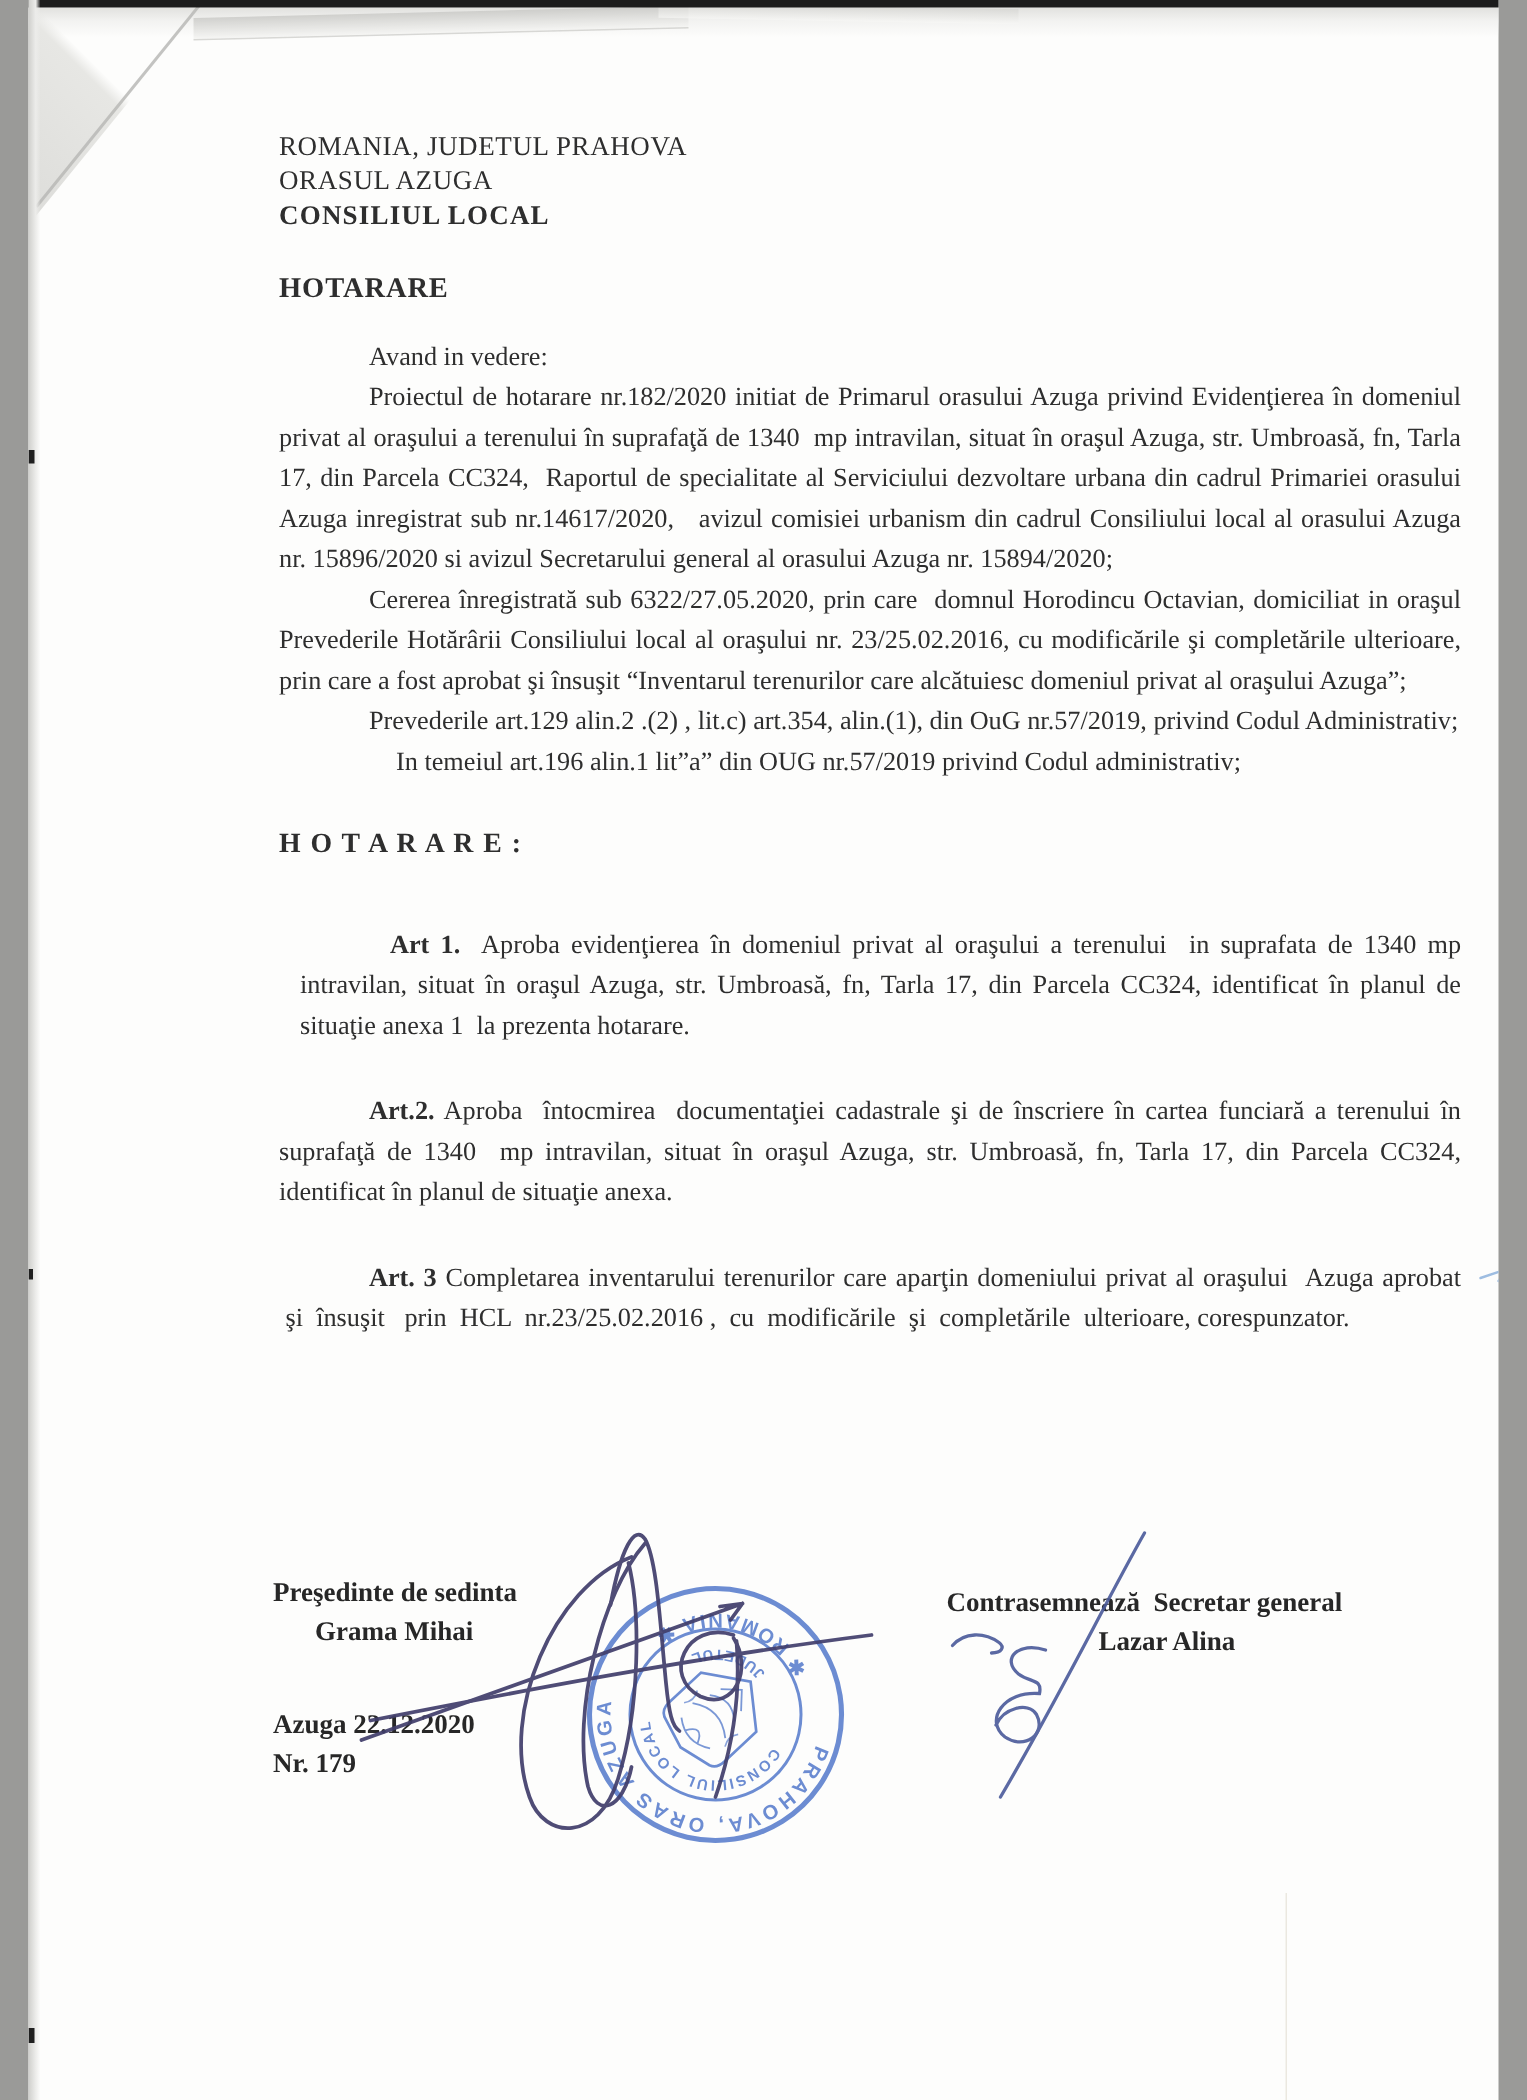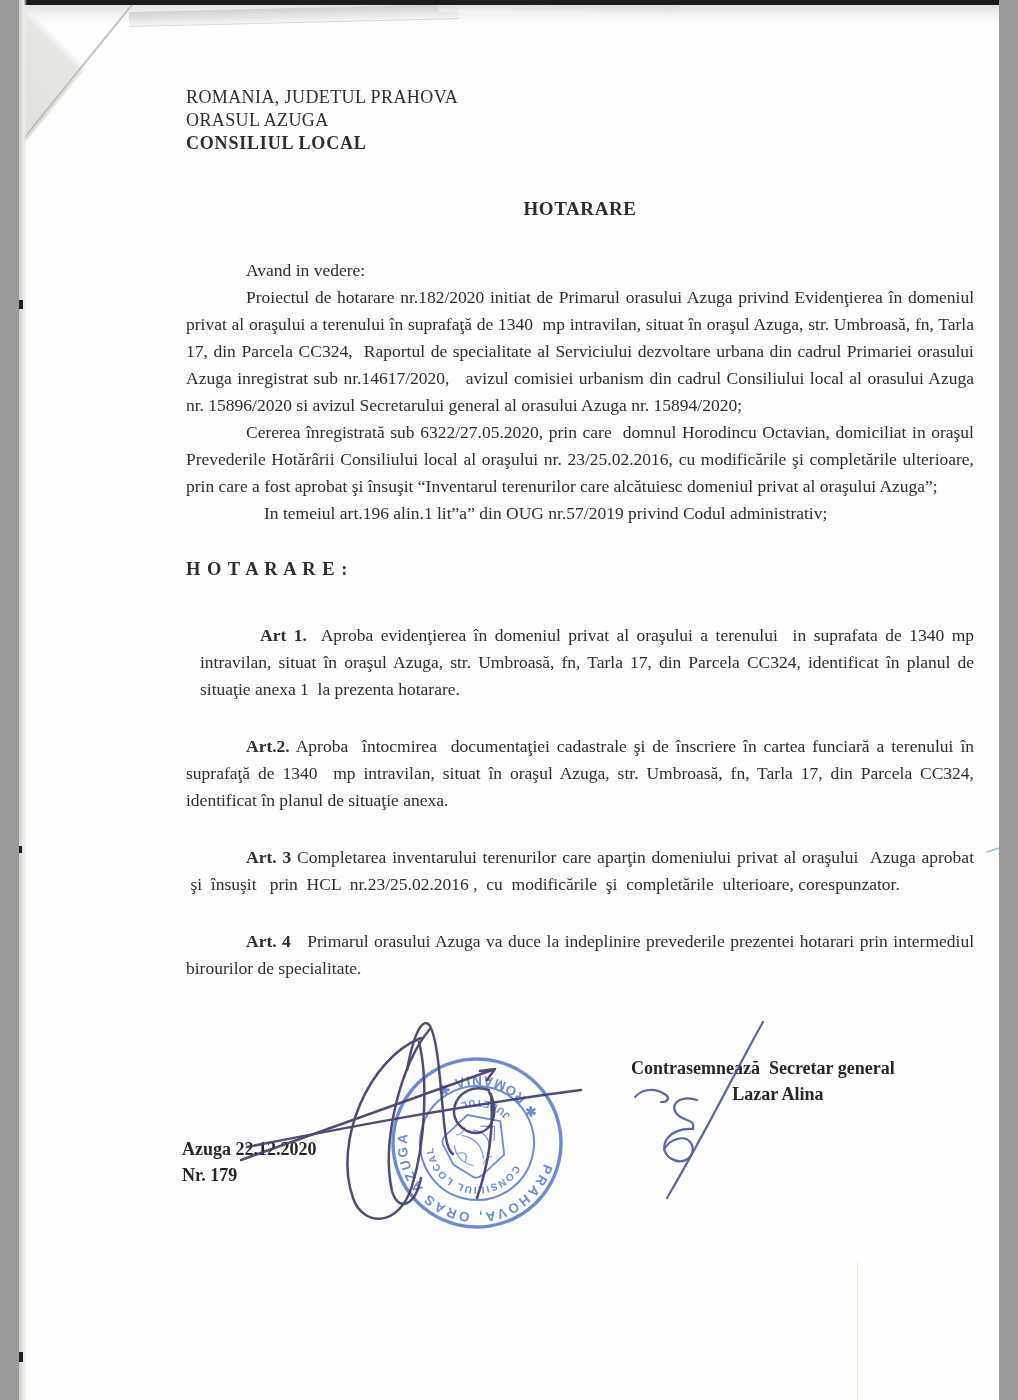--- a/index.html
+++ b/index.html
@@ -41,7 +41,7 @@
   .content{position:absolute;left:167px;top:86px;width:788px;}
   .hdr-line{font-size:18px;line-height:23px;letter-spacing:.4px;}
   .hdr-line.bold{font-weight:bold;letter-spacing:.8px;}
-  .doc-title{text-align:center;font-weight:bold;font-size:19px;letter-spacing:.6px;margin-top:43px;}
+  .doc-title{font-weight:bold;font-size:19px;letter-spacing:.6px;margin-top:27px;}
   .doc-subtitle{margin-left:30px;font-size:17.5px;line-height:26px;margin-top:3px;}
   .doc-subtitle .l1{text-align:justify;text-align-last:justify;}
   .preamble{margin-top:37px;}

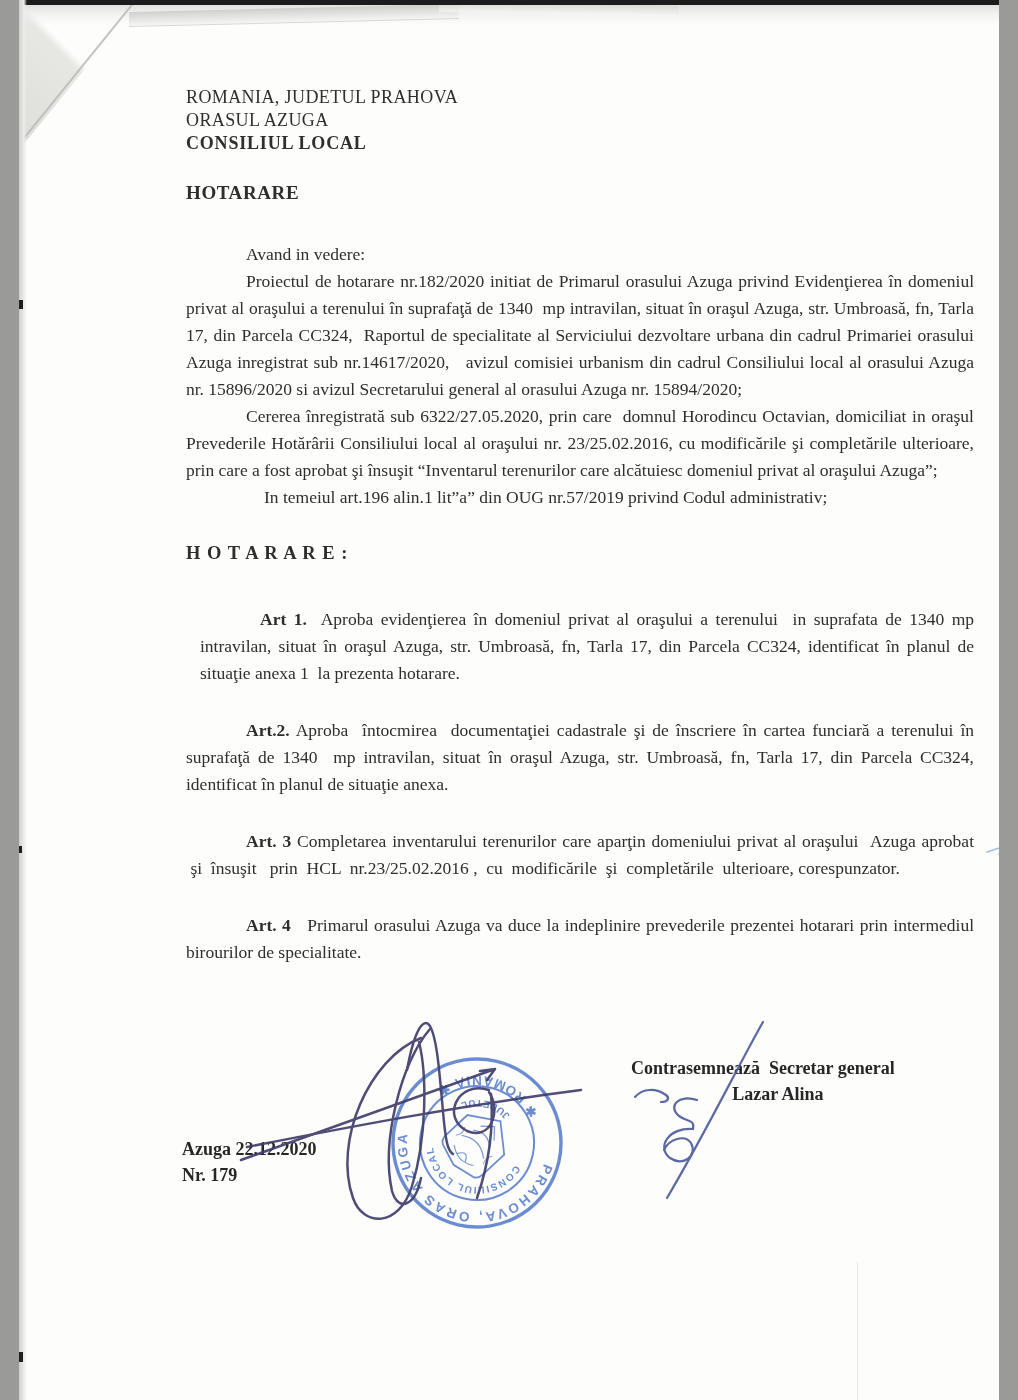--- a/index.html
+++ b/index.html
@@ -44,7 +44,7 @@
   .doc-title{font-weight:bold;font-size:19px;letter-spacing:.6px;margin-top:27px;}
   .doc-subtitle{margin-left:30px;font-size:17.5px;line-height:26px;margin-top:3px;}
   .doc-subtitle .l1{text-align:justify;text-align-last:justify;}
-  .preamble{margin-top:37px;}
+  .preamble{margin-top:20px;}
   .preamble p, .articles p{
     margin:0;text-align:justify;font-size:17.5px;line-height:27px;text-indent:60px;
   }

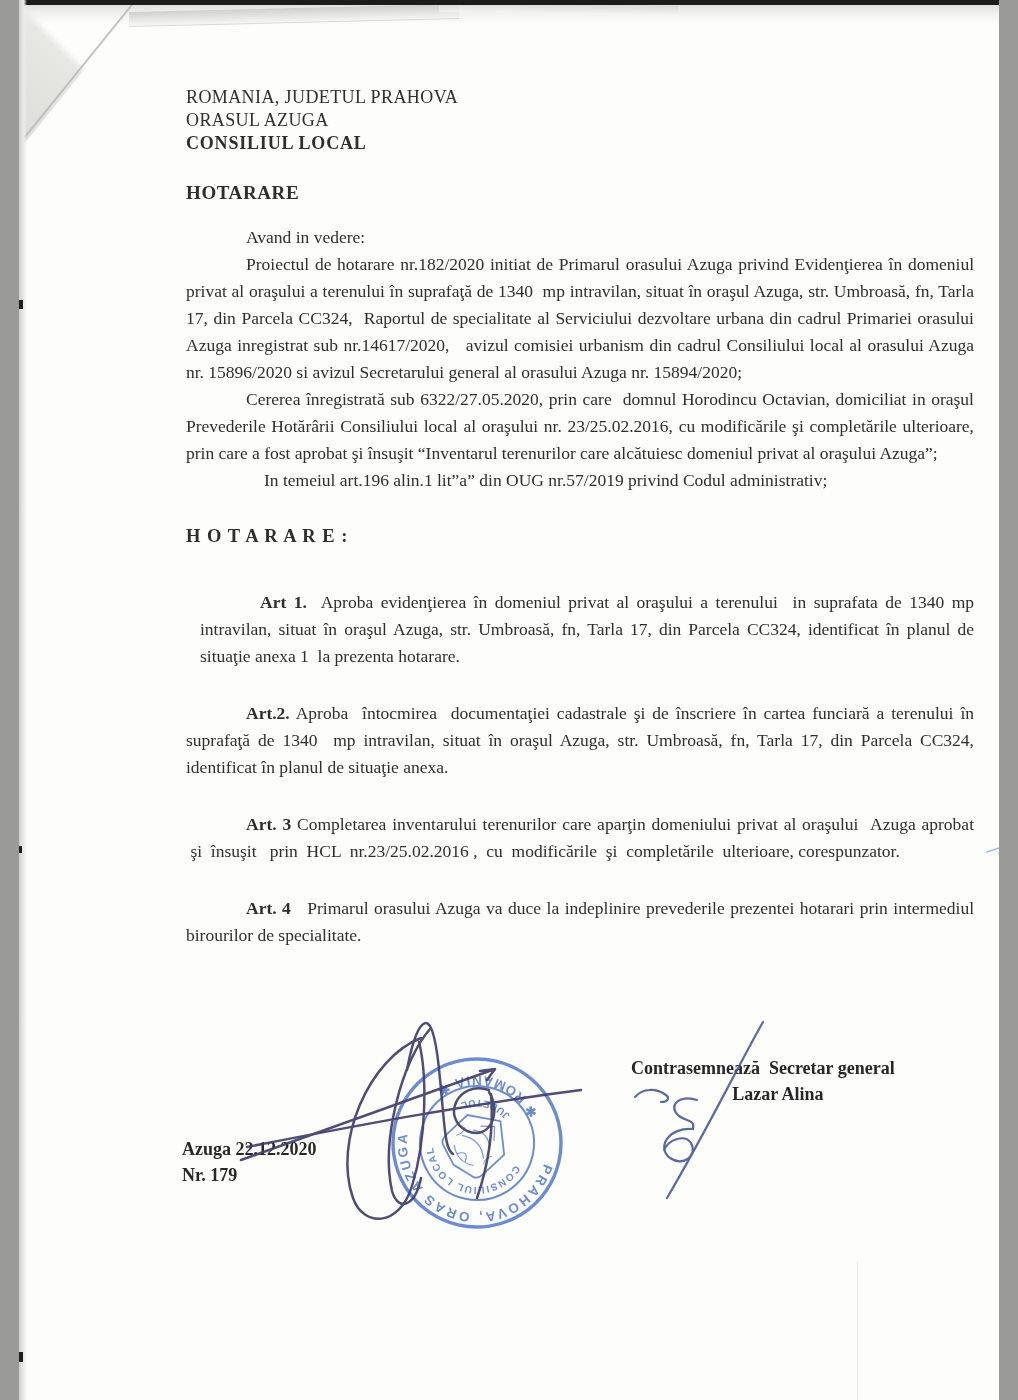--- a/index.html
+++ b/index.html
@@ -97,6 +97,7 @@
       <p class="intro">Avand in vedere:</p>
       <p>Proiectul de hotarare nr.182/2020 initiat de Primarul orasului Azuga privind Evidenţierea în domeniul privat al oraşului a terenului în suprafaţă de 1340 &nbsp;mp intravilan, situat în oraşul Azuga, str. Umbroasă, fn, Tarla 17, din Parcela CC324, &nbsp;Raportul de specialitate al Serviciului dezvoltare urbana din cadrul Primariei orasului Azuga inregistrat sub nr.14617/2020, &nbsp;&nbsp;avizul comisiei urbanism din cadrul Consiliului local al orasului Azuga nr. 15896/2020 si avizul Secretarului general al orasului Azuga nr. 15894/2020;</p>
       <p>Cererea înregistrată sub 6322/27.05.2020, prin care &nbsp;domnul Horodincu Octavian, domiciliat in oraşul Prevederile Hotărârii Consiliului local al oraşului nr. 23/25.02.2016, cu modificările şi completările ulterioare, prin care a fost aprobat şi însuşit “Inventarul terenurilor care alcătuiesc domeniul privat al oraşului Azuga”;</p>
+      <p>Prevederile art.129 alin.2 .(2) , lit.c) art.354, alin.(1), din OuG nr.57/2019, privind Codul Administrativ;</p>
       <p class="indent-lg">In temeiul art.196 alin.1 lit”a” din OUG nr.57/2019 privind Codul administrativ;</p>
     </div>
 

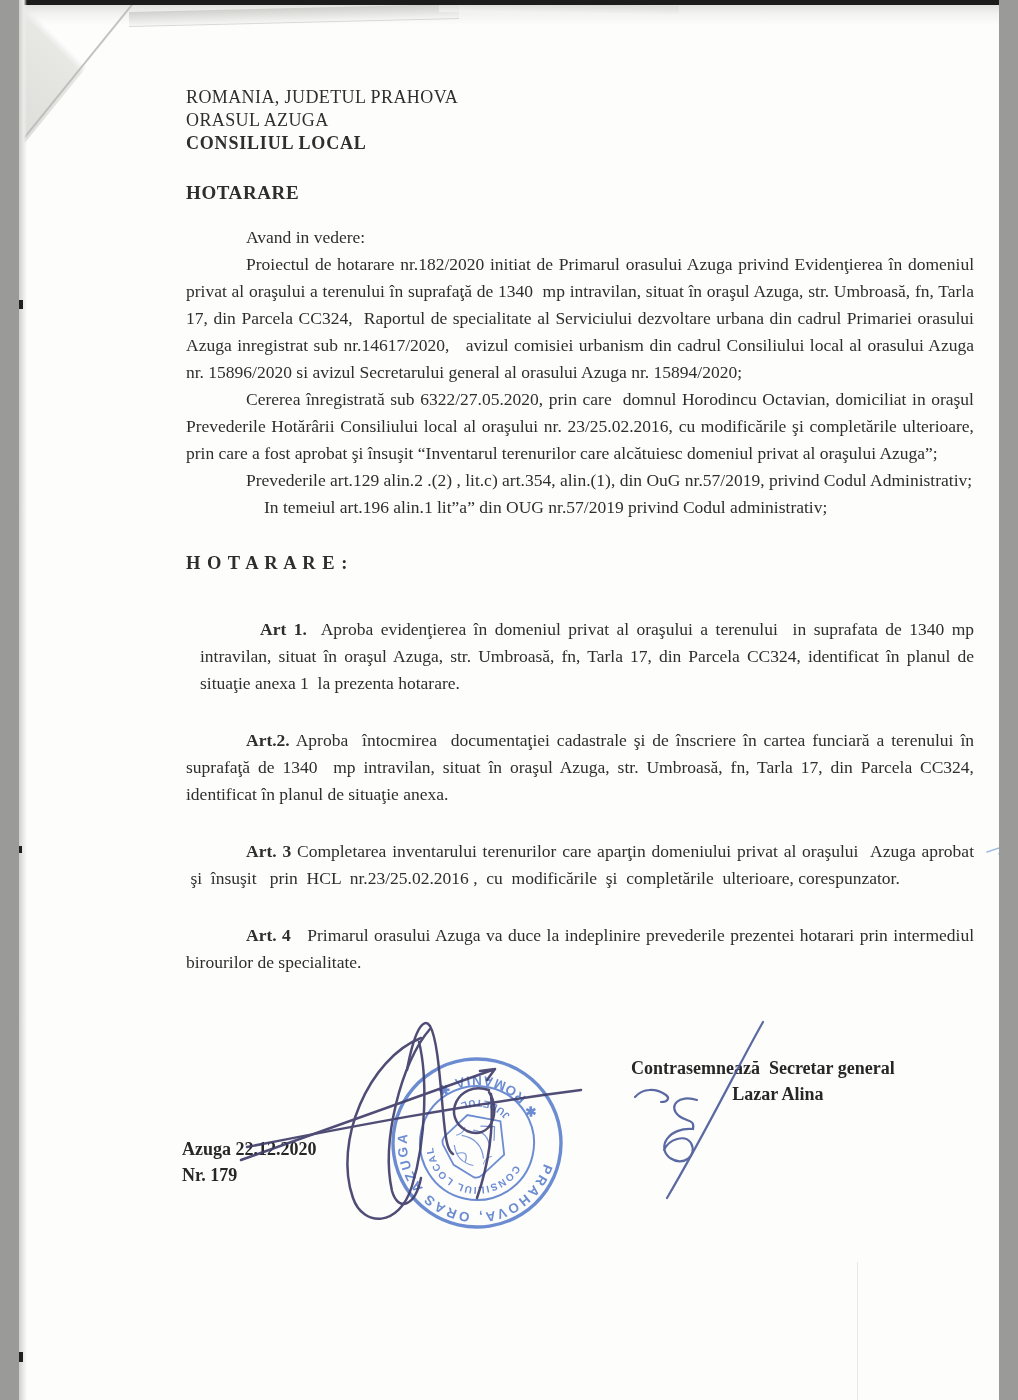--- a/index.html
+++ b/index.html
@@ -107,7 +107,6 @@
       <p><span class="b">Art 1.</span><span>&nbsp; Aproba evidenţierea în domeniul privat al oraşului a terenului &nbsp;in suprafata de 1340 mp intravilan, situat în oraşul Azuga, str. Umbroasă, fn, Tarla 17, din Parcela CC324, identificat în planul de situaţie anexa 1 &nbsp;la prezenta hotarare.</span></p>
       <p><span class="b">Art.2.</span><span> Aproba &nbsp;întocmirea &nbsp;documentaţiei cadastrale şi de înscriere în cartea funciară a terenului în suprafaţă de 1340 &nbsp;mp intravilan, situat în oraşul Azuga, str. Umbroasă, fn, Tarla 17, din Parcela CC324, identificat în planul de situaţie anexa.</span></p>
       <p><span class="b">Art. 3</span><span> Completarea inventarului terenurilor care aparţin domeniului privat al oraşului &nbsp;Azuga aprobat &nbsp;şi &nbsp;însuşit &nbsp;&nbsp;prin &nbsp;HCL &nbsp;nr.23/25.02.2016 , &nbsp;cu &nbsp;modificările &nbsp;şi &nbsp;completările &nbsp;ulterioare, corespunzator.</span></p>
-      <p><span class="b">Art. 4</span><span> &nbsp;&nbsp;Primarul orasului Azuga va duce la indeplinire prevederile prezentei hotarari prin intermediul birourilor de specialitate.</span></p>
     </div>
   </div>
 

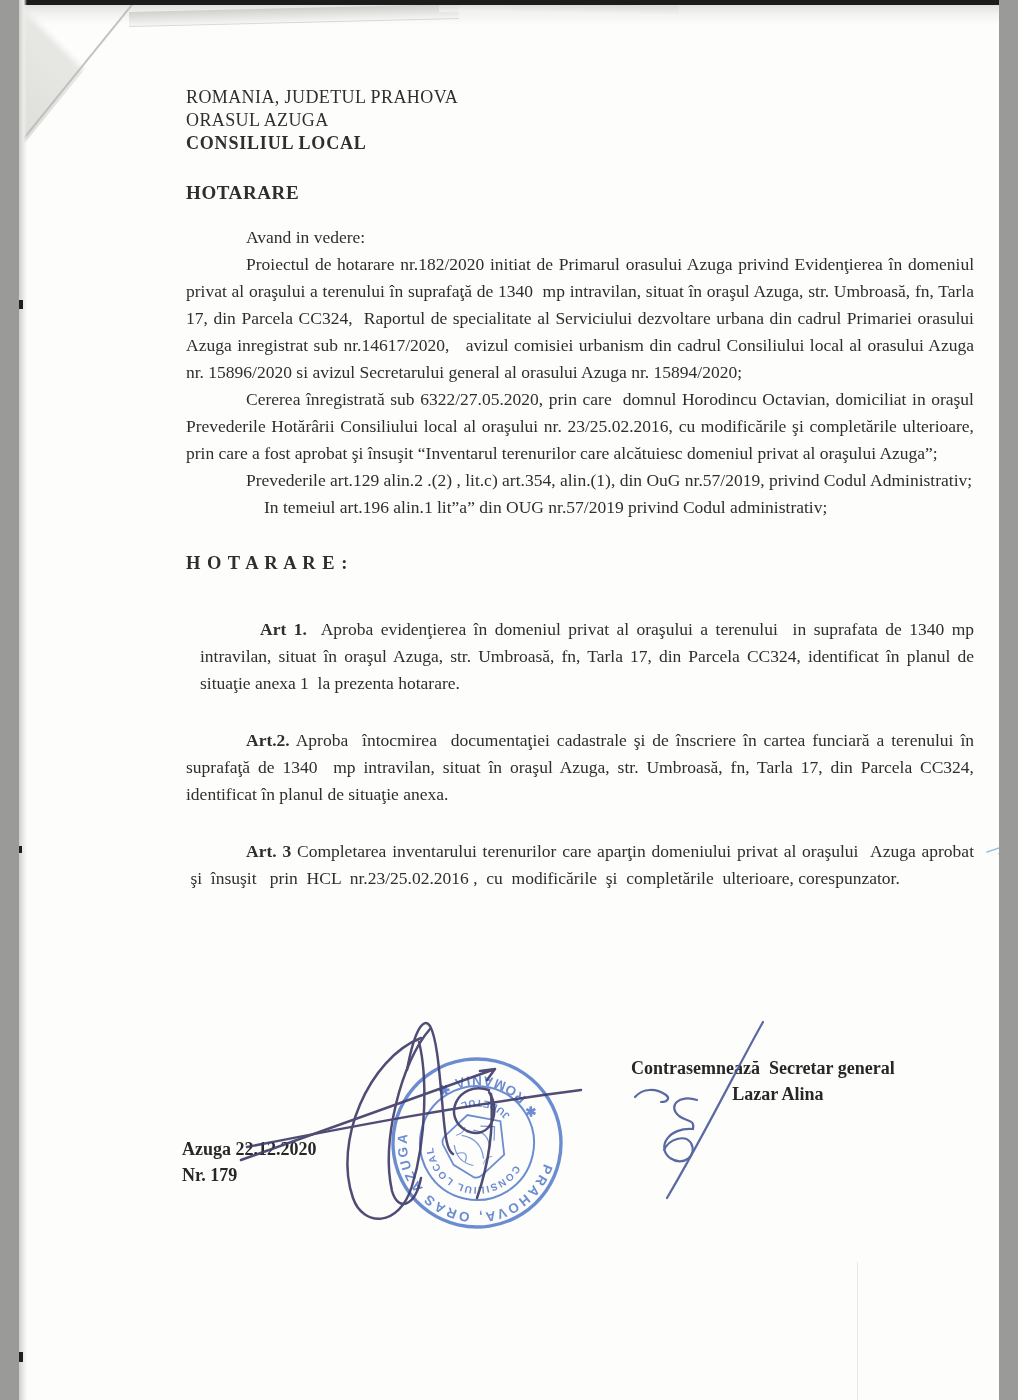--- a/index.html
+++ b/index.html
@@ -110,6 +110,10 @@
     </div>
   </div>
 
+  <div class="sig sig-left">
+    <div>Preşedinte de sedinta</div>
+    <div class="name">Grama Mihai</div>
+  </div>
   <div class="sig sig-date">
     <div>Azuga 22.12.2020</div>
     <div>Nr. 179</div>

